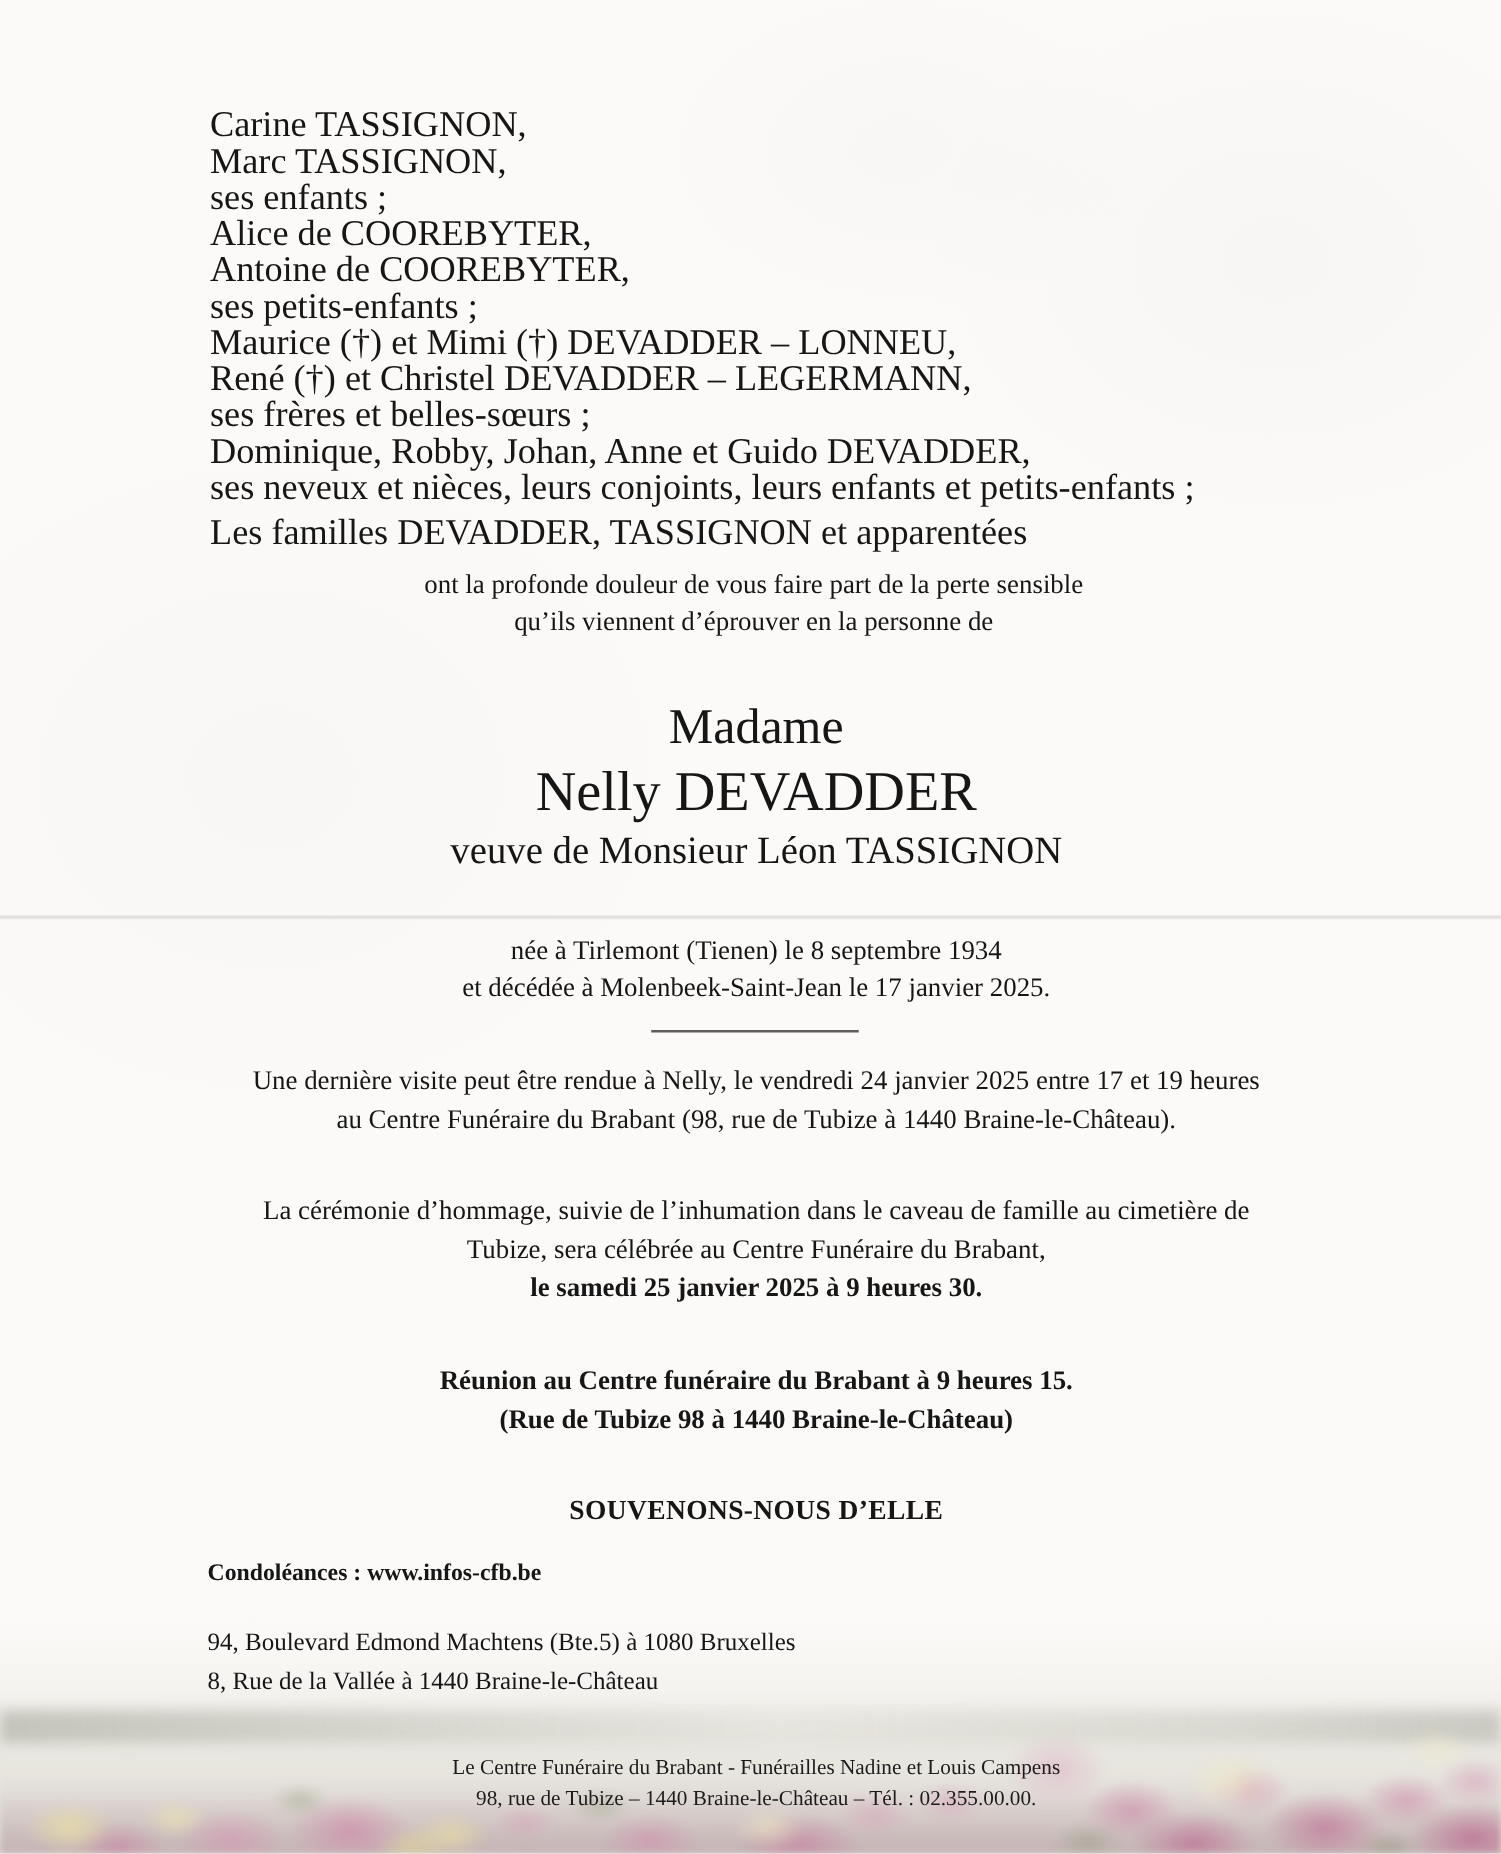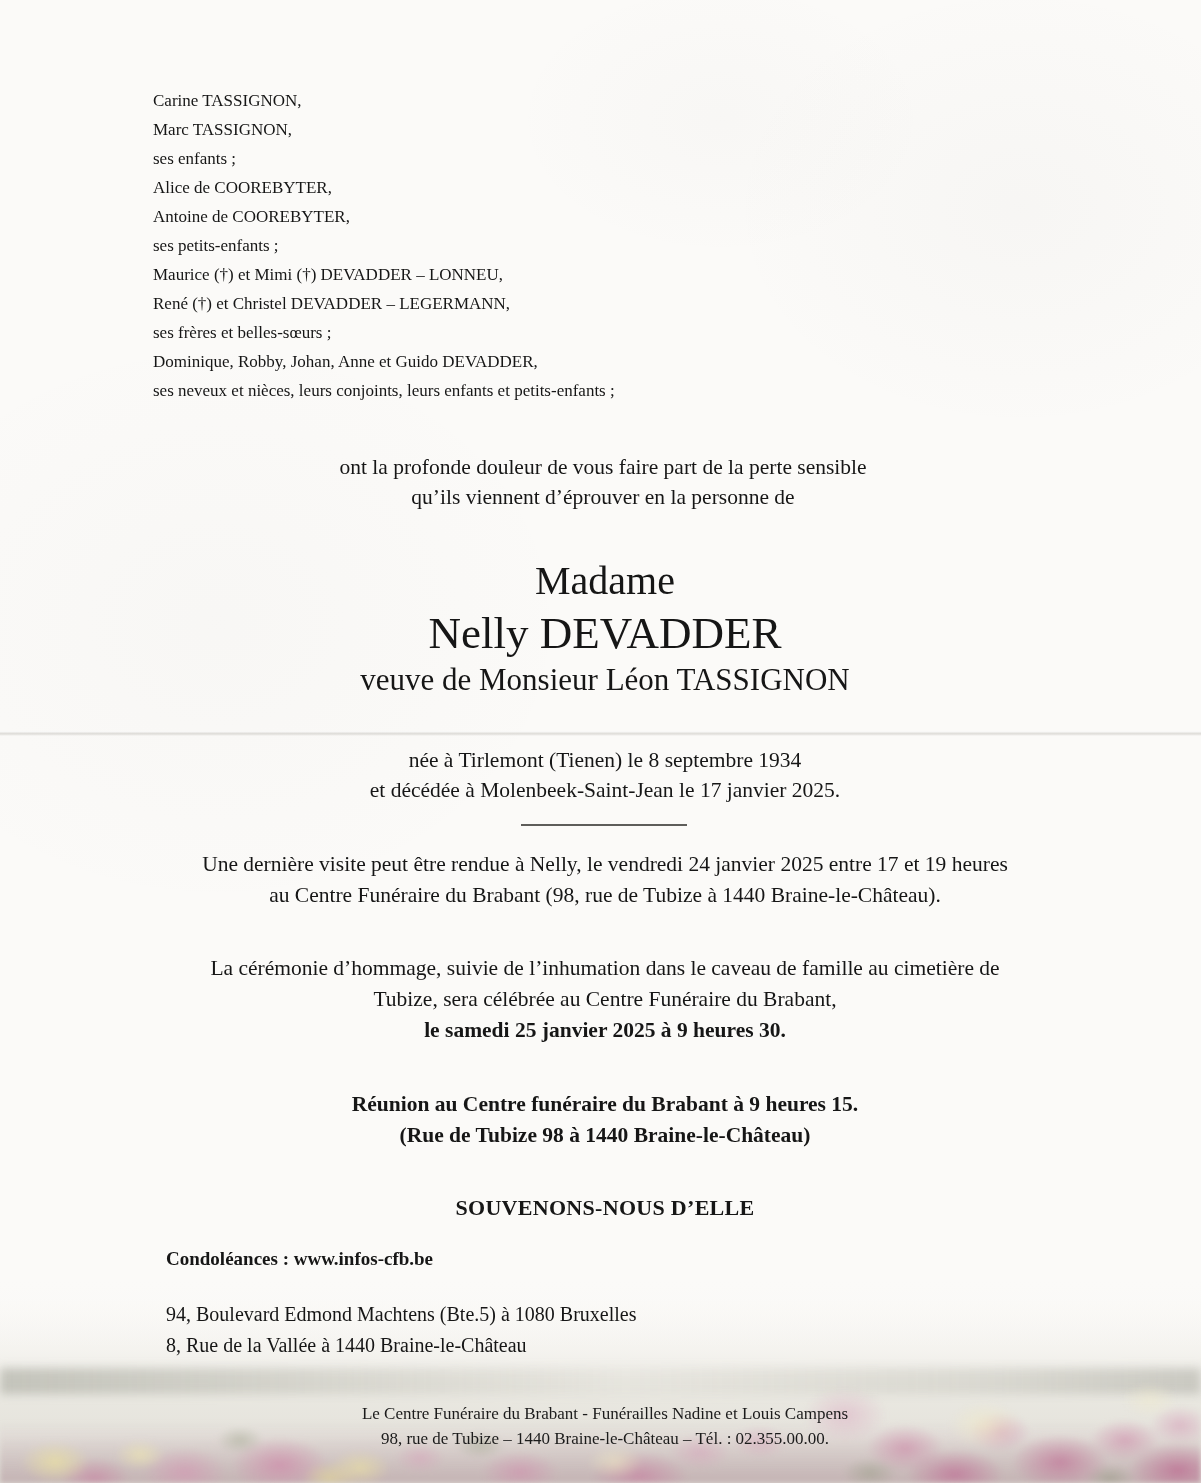--- a/index.html
+++ b/index.html
@@ -20,8 +20,8 @@
   
   .mourners {
     position: absolute;
-    left: 153px; top: 86px; width: 876px;
-    font-size: 17px; line-height: 29px;
+    left: 168px; top: 86px; width: 876px;
+    font-size: 29px; line-height: 29px;
     white-space: nowrap;
   }
   .mourners .relation { }

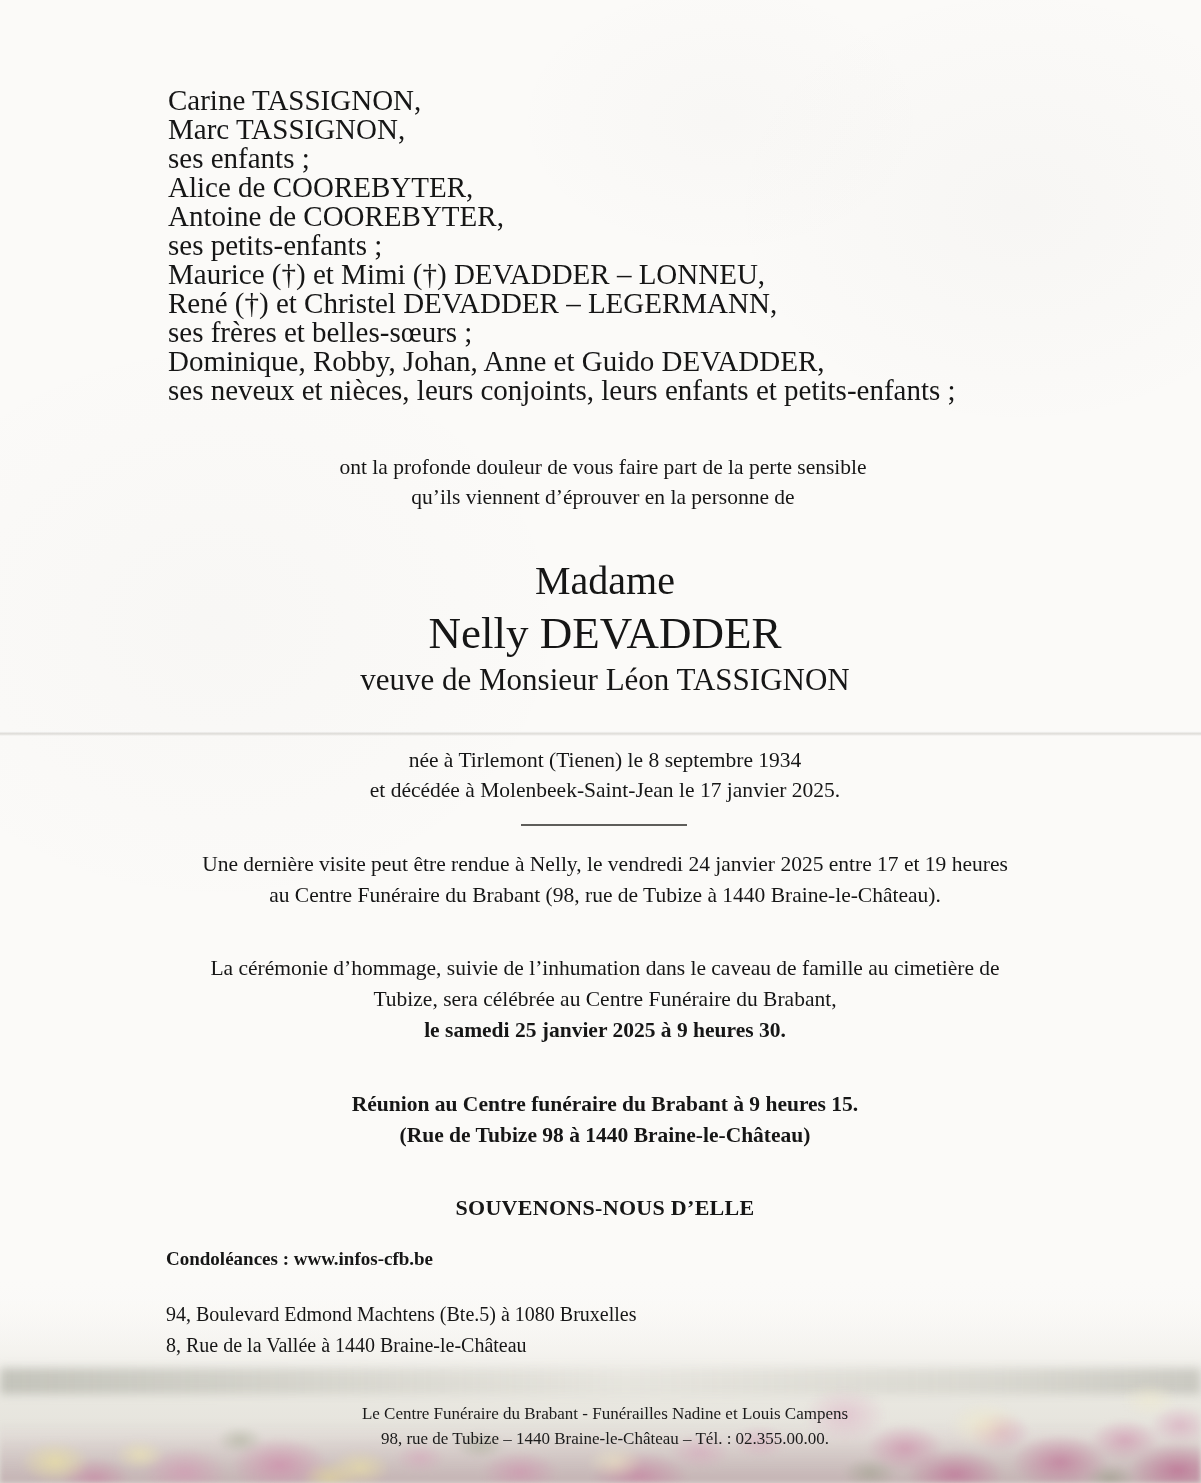--- a/index.html
+++ b/index.html
@@ -199,6 +199,7 @@
     <div class="relation">ses frères et belles-sœurs ;</div>
     <div>Dominique, Robby, Johan, Anne et Guido DEVADDER,</div>
     <div class="relation">ses neveux et nièces, leurs conjoints, leurs enfants et petits-enfants ;</div>
+    <div class="families-line">Les familles DEVADDER, TASSIGNON et apparentées</div>
   </div>
 
   <div class="intro">

